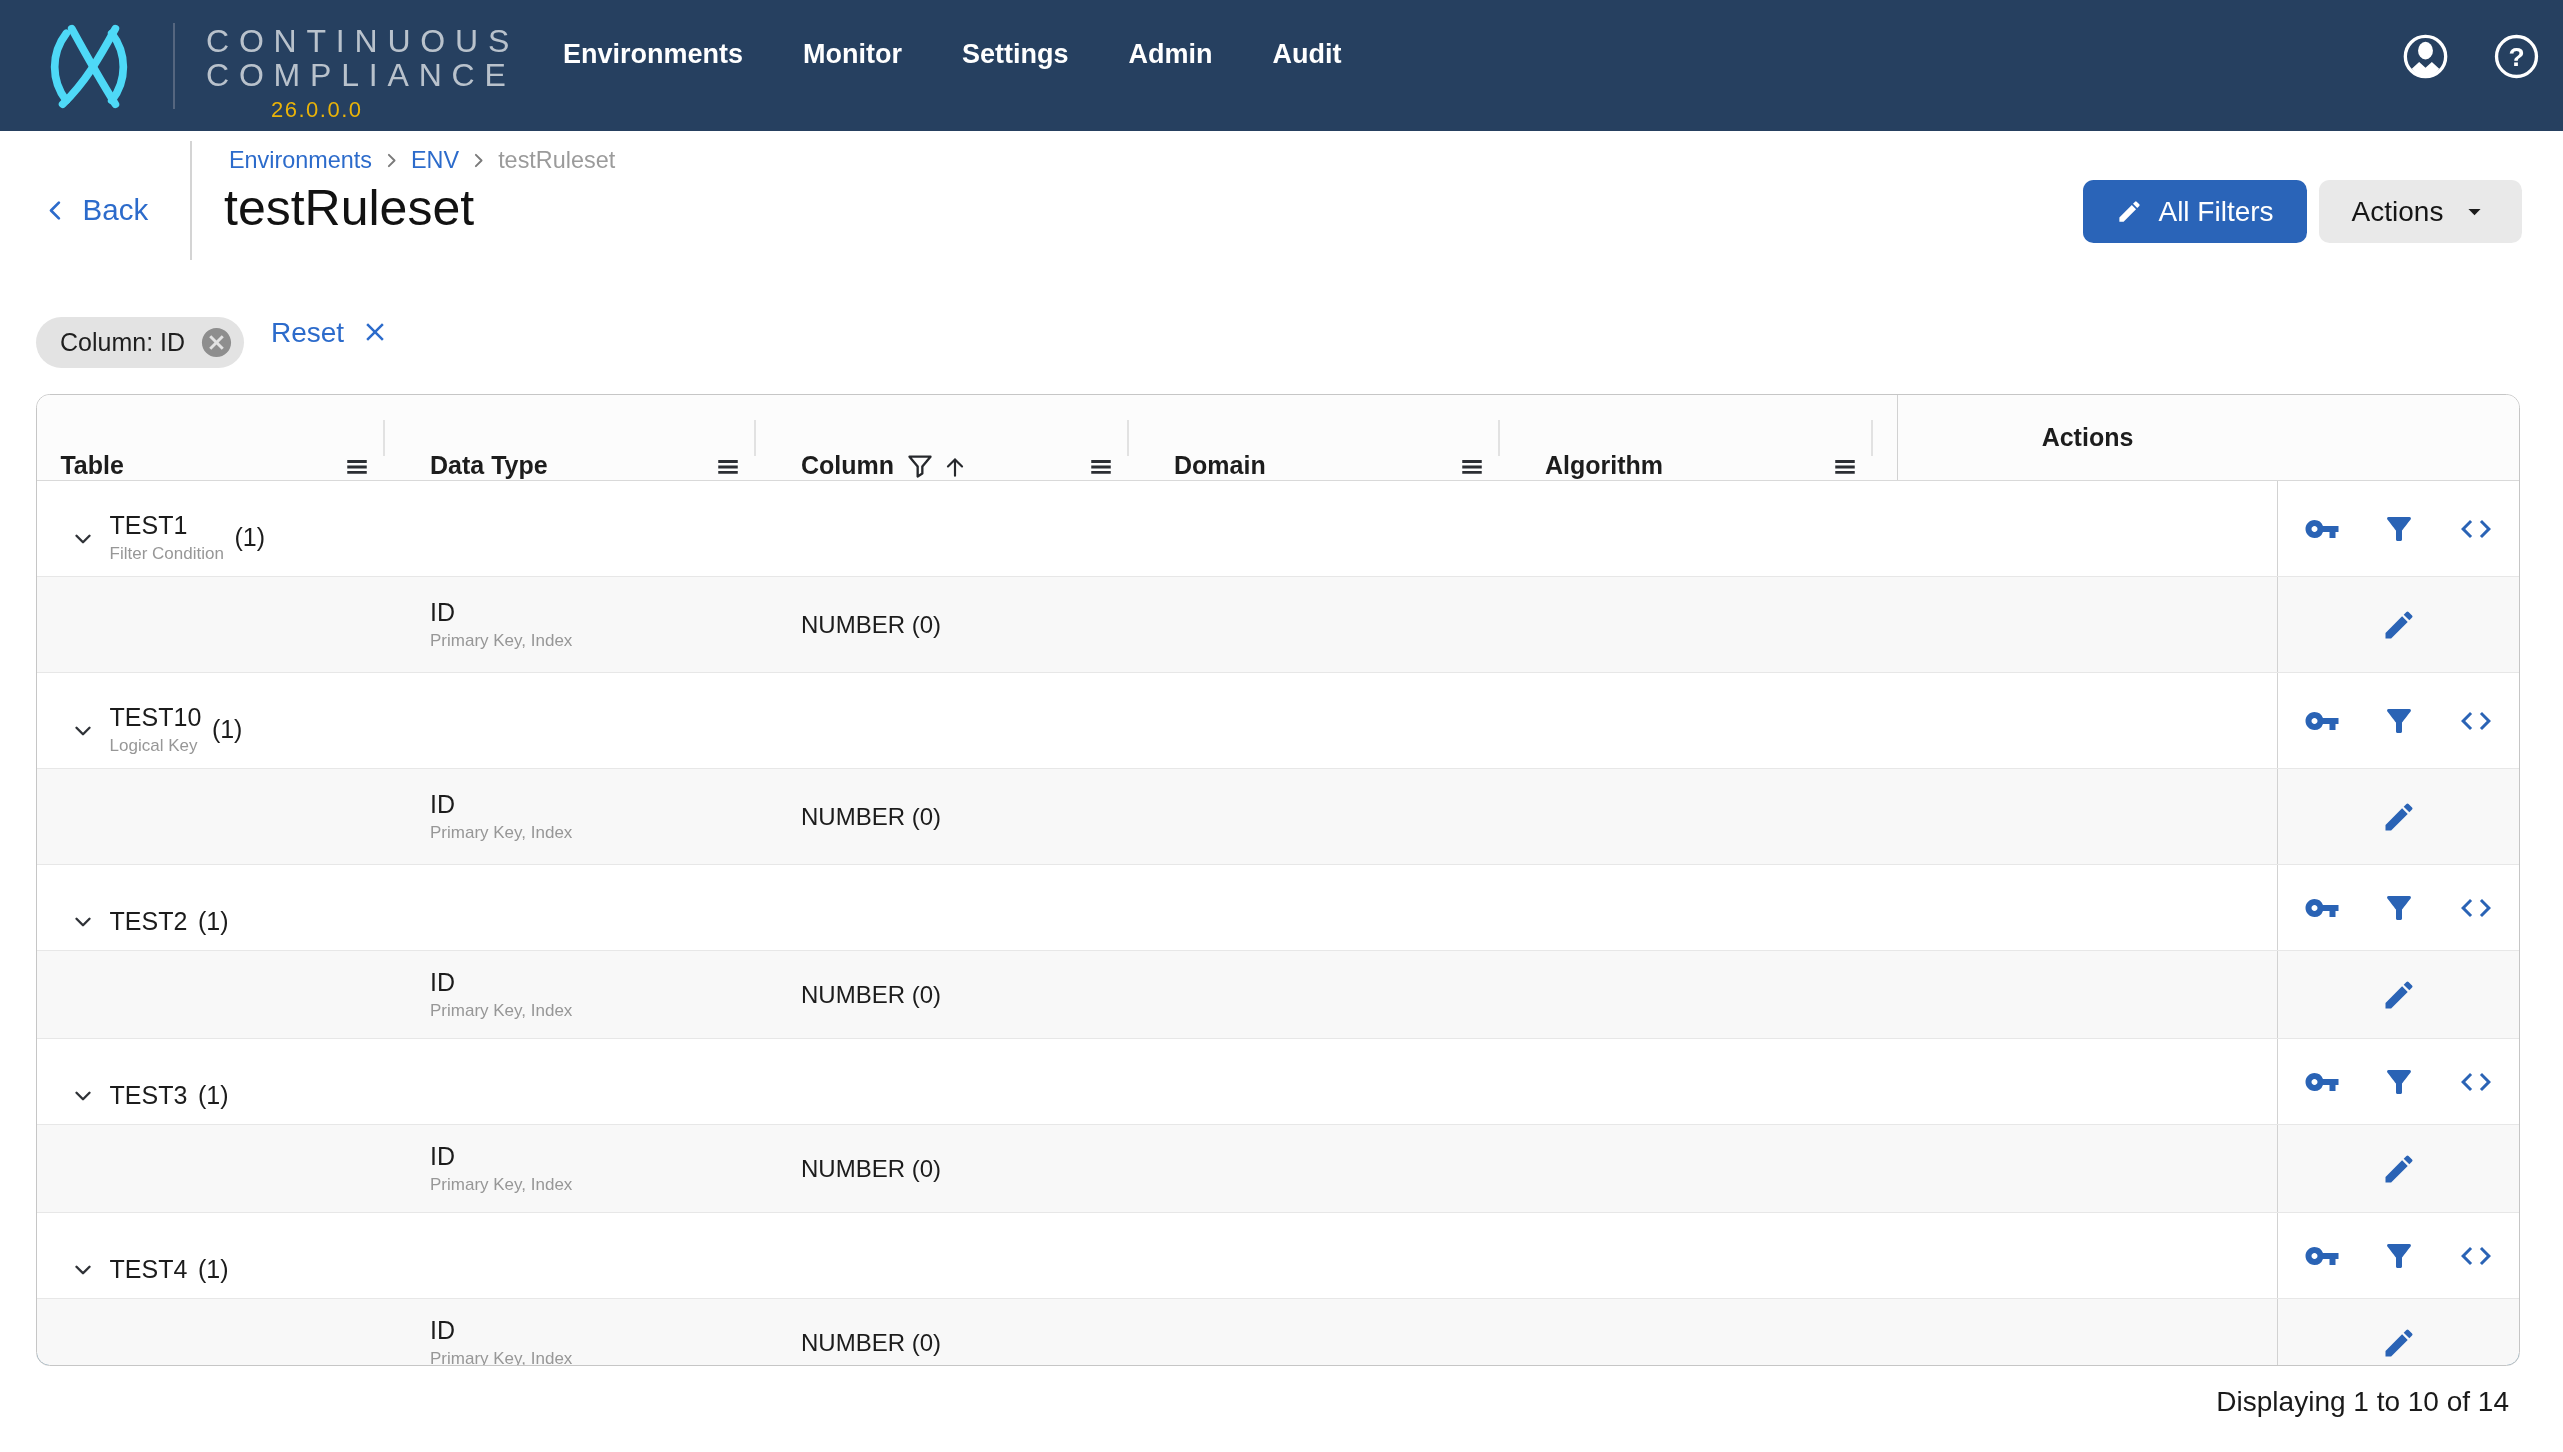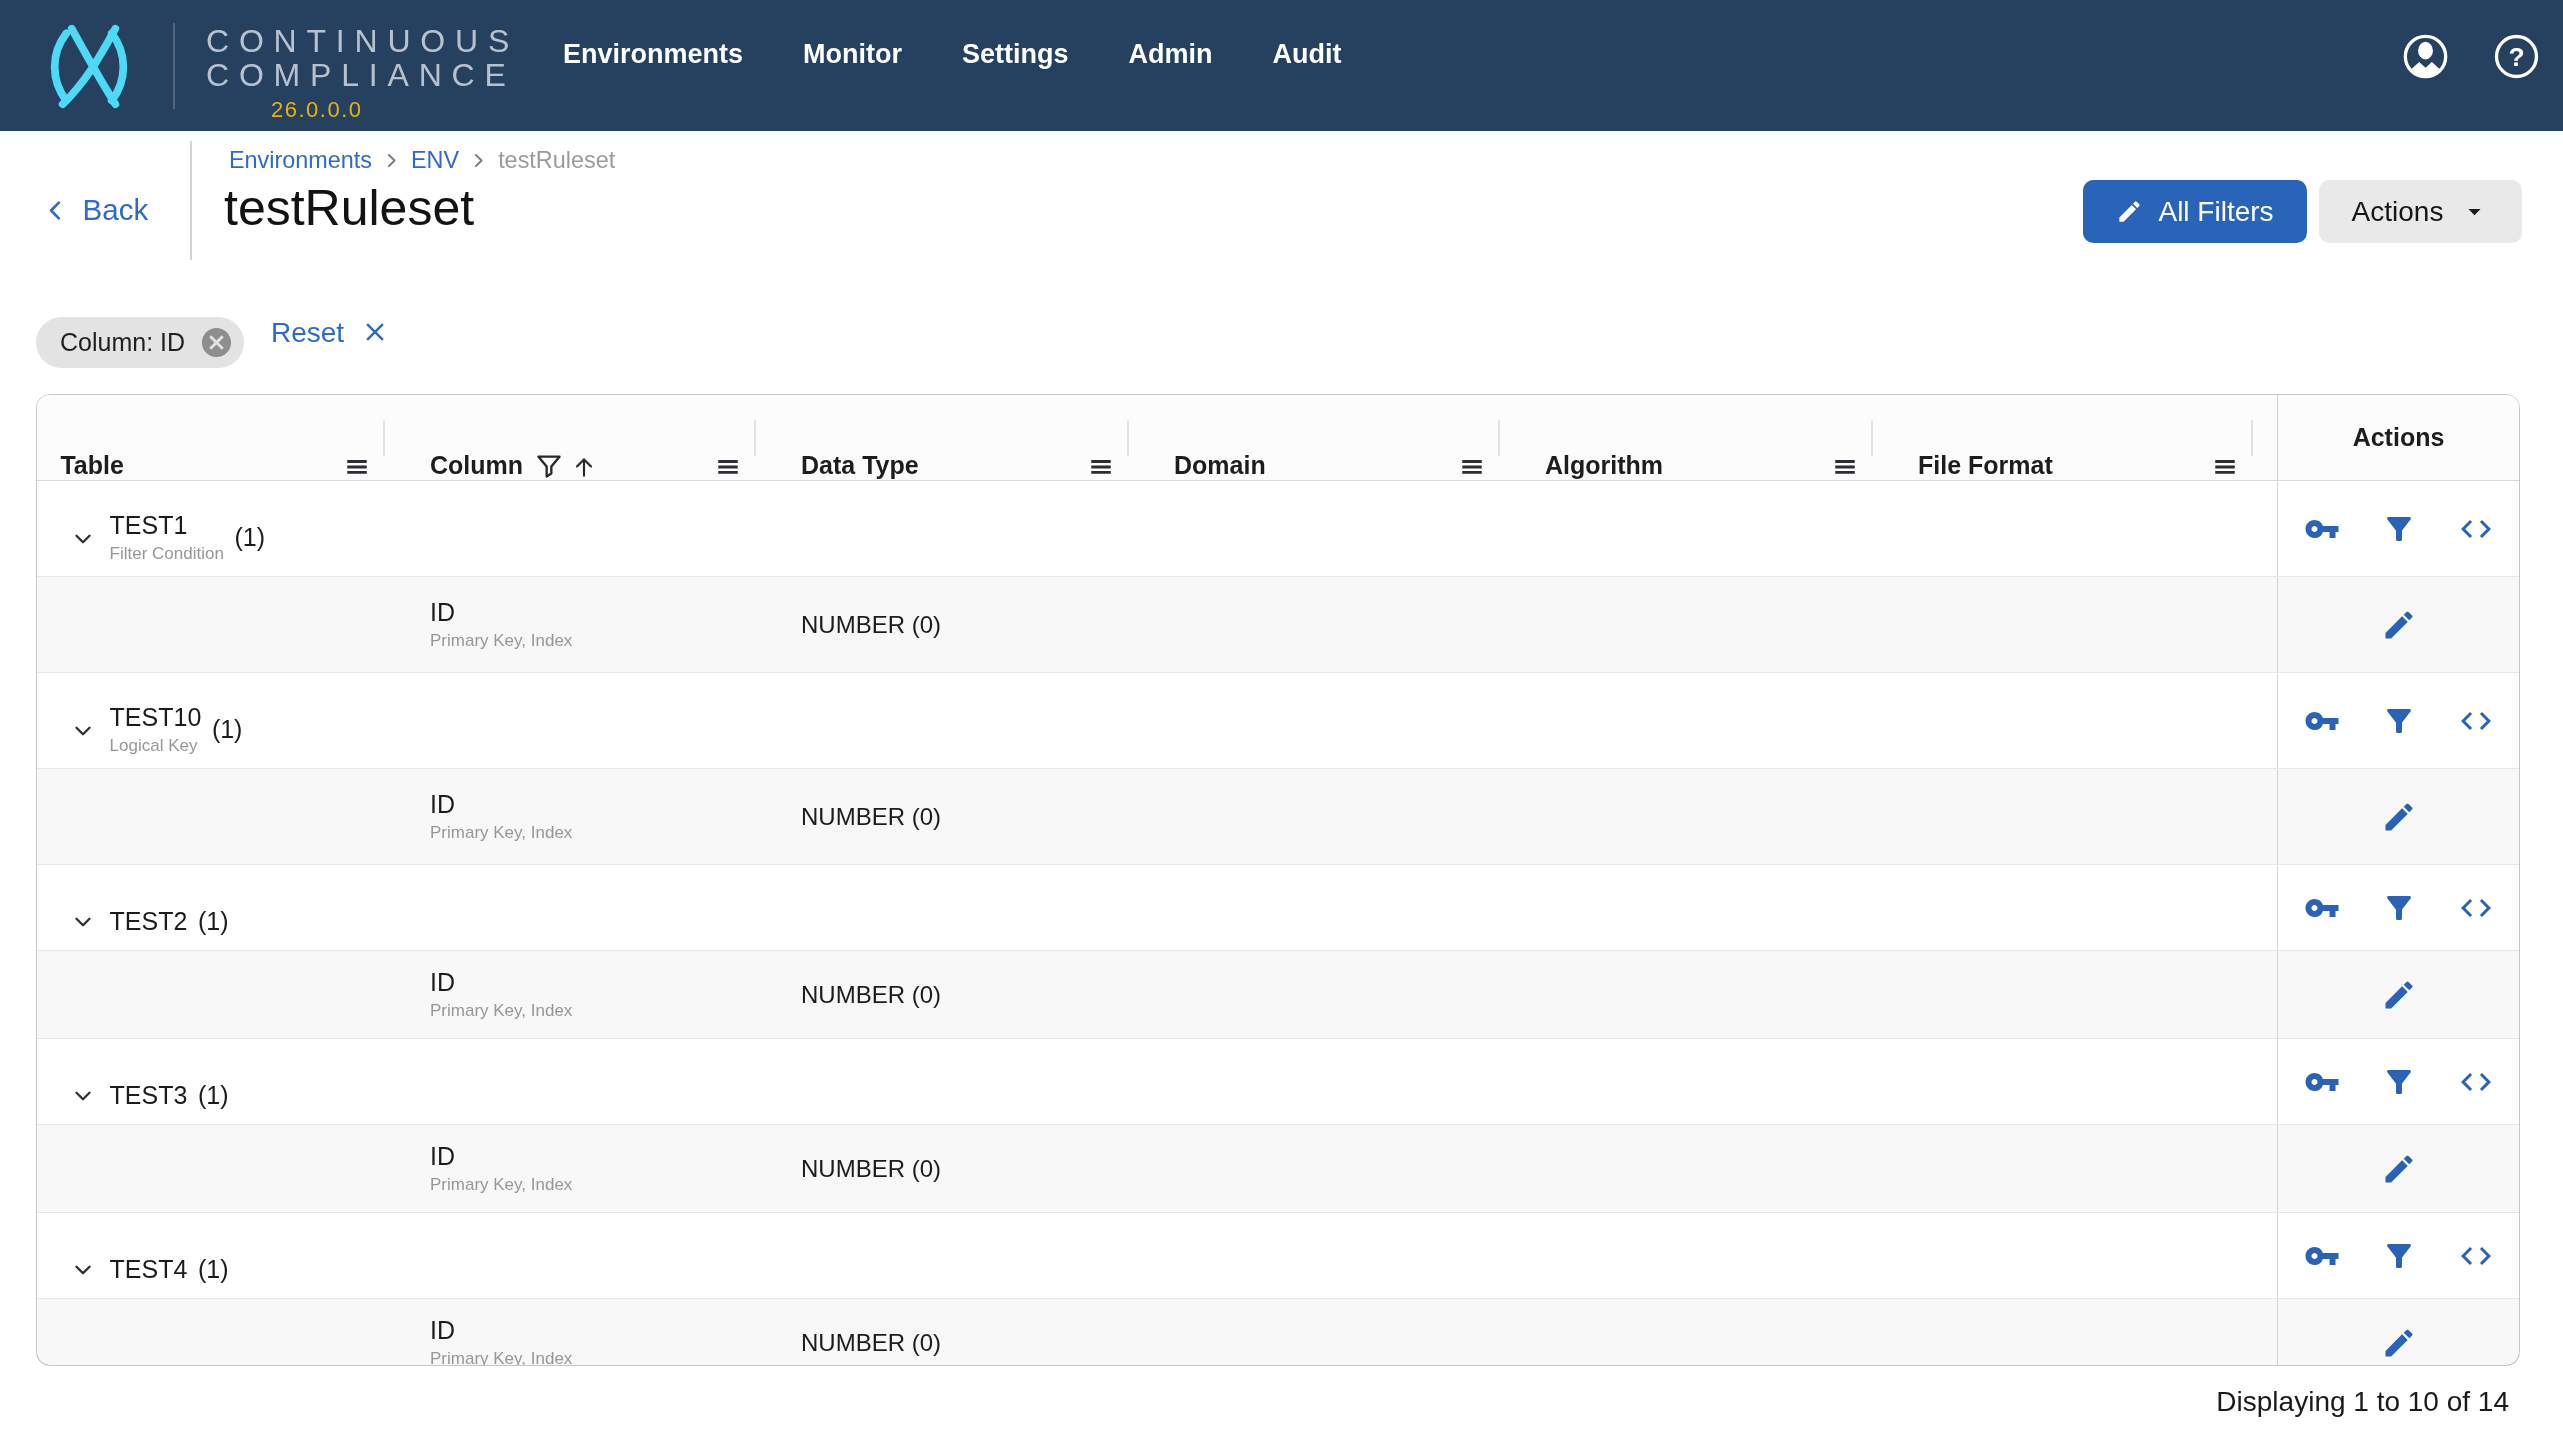--- a/index.html
+++ b/index.html
@@ -212,6 +212,15 @@
         </span>
       </div>
       <div class="cell h-cell hsep">
+        <span class="h-label">Data Type</span>
+        <span class="spring"></span>
+        <span class="icon h-menu">
+          <svg viewBox="0 0 24 24">
+            <path fill="#2b2e33" d="M3 5.6h18v2.7H3zM3 10.6h18v2.7H3zM3 15.6h18v2.7H3z"></path>
+          </svg>
+        </span>
+      </div>
+      <div class="cell h-cell hsep">
         <span class="h-label">Column</span>
         <span class="icon h-filter">
           <svg viewBox="0 0 24 24" fill="none" stroke="#26282c" stroke-width="2" stroke-linejoin="round">
@@ -223,15 +232,6 @@
             <path d="M12 20V5M5.5 11.5 12 5l6.5 6.5"></path>
           </svg>
         </span>
-        <span class="spring"></span>
-        <span class="icon h-menu">
-          <svg viewBox="0 0 24 24">
-            <path fill="#2b2e33" d="M3 5.6h18v2.7H3zM3 10.6h18v2.7H3zM3 15.6h18v2.7H3z"></path>
-          </svg>
-        </span>
-      </div>
-      <div class="cell h-cell hsep">
-        <span class="h-label">Data Type</span>
         <span class="spring"></span>
         <span class="icon h-menu">
           <svg viewBox="0 0 24 24">

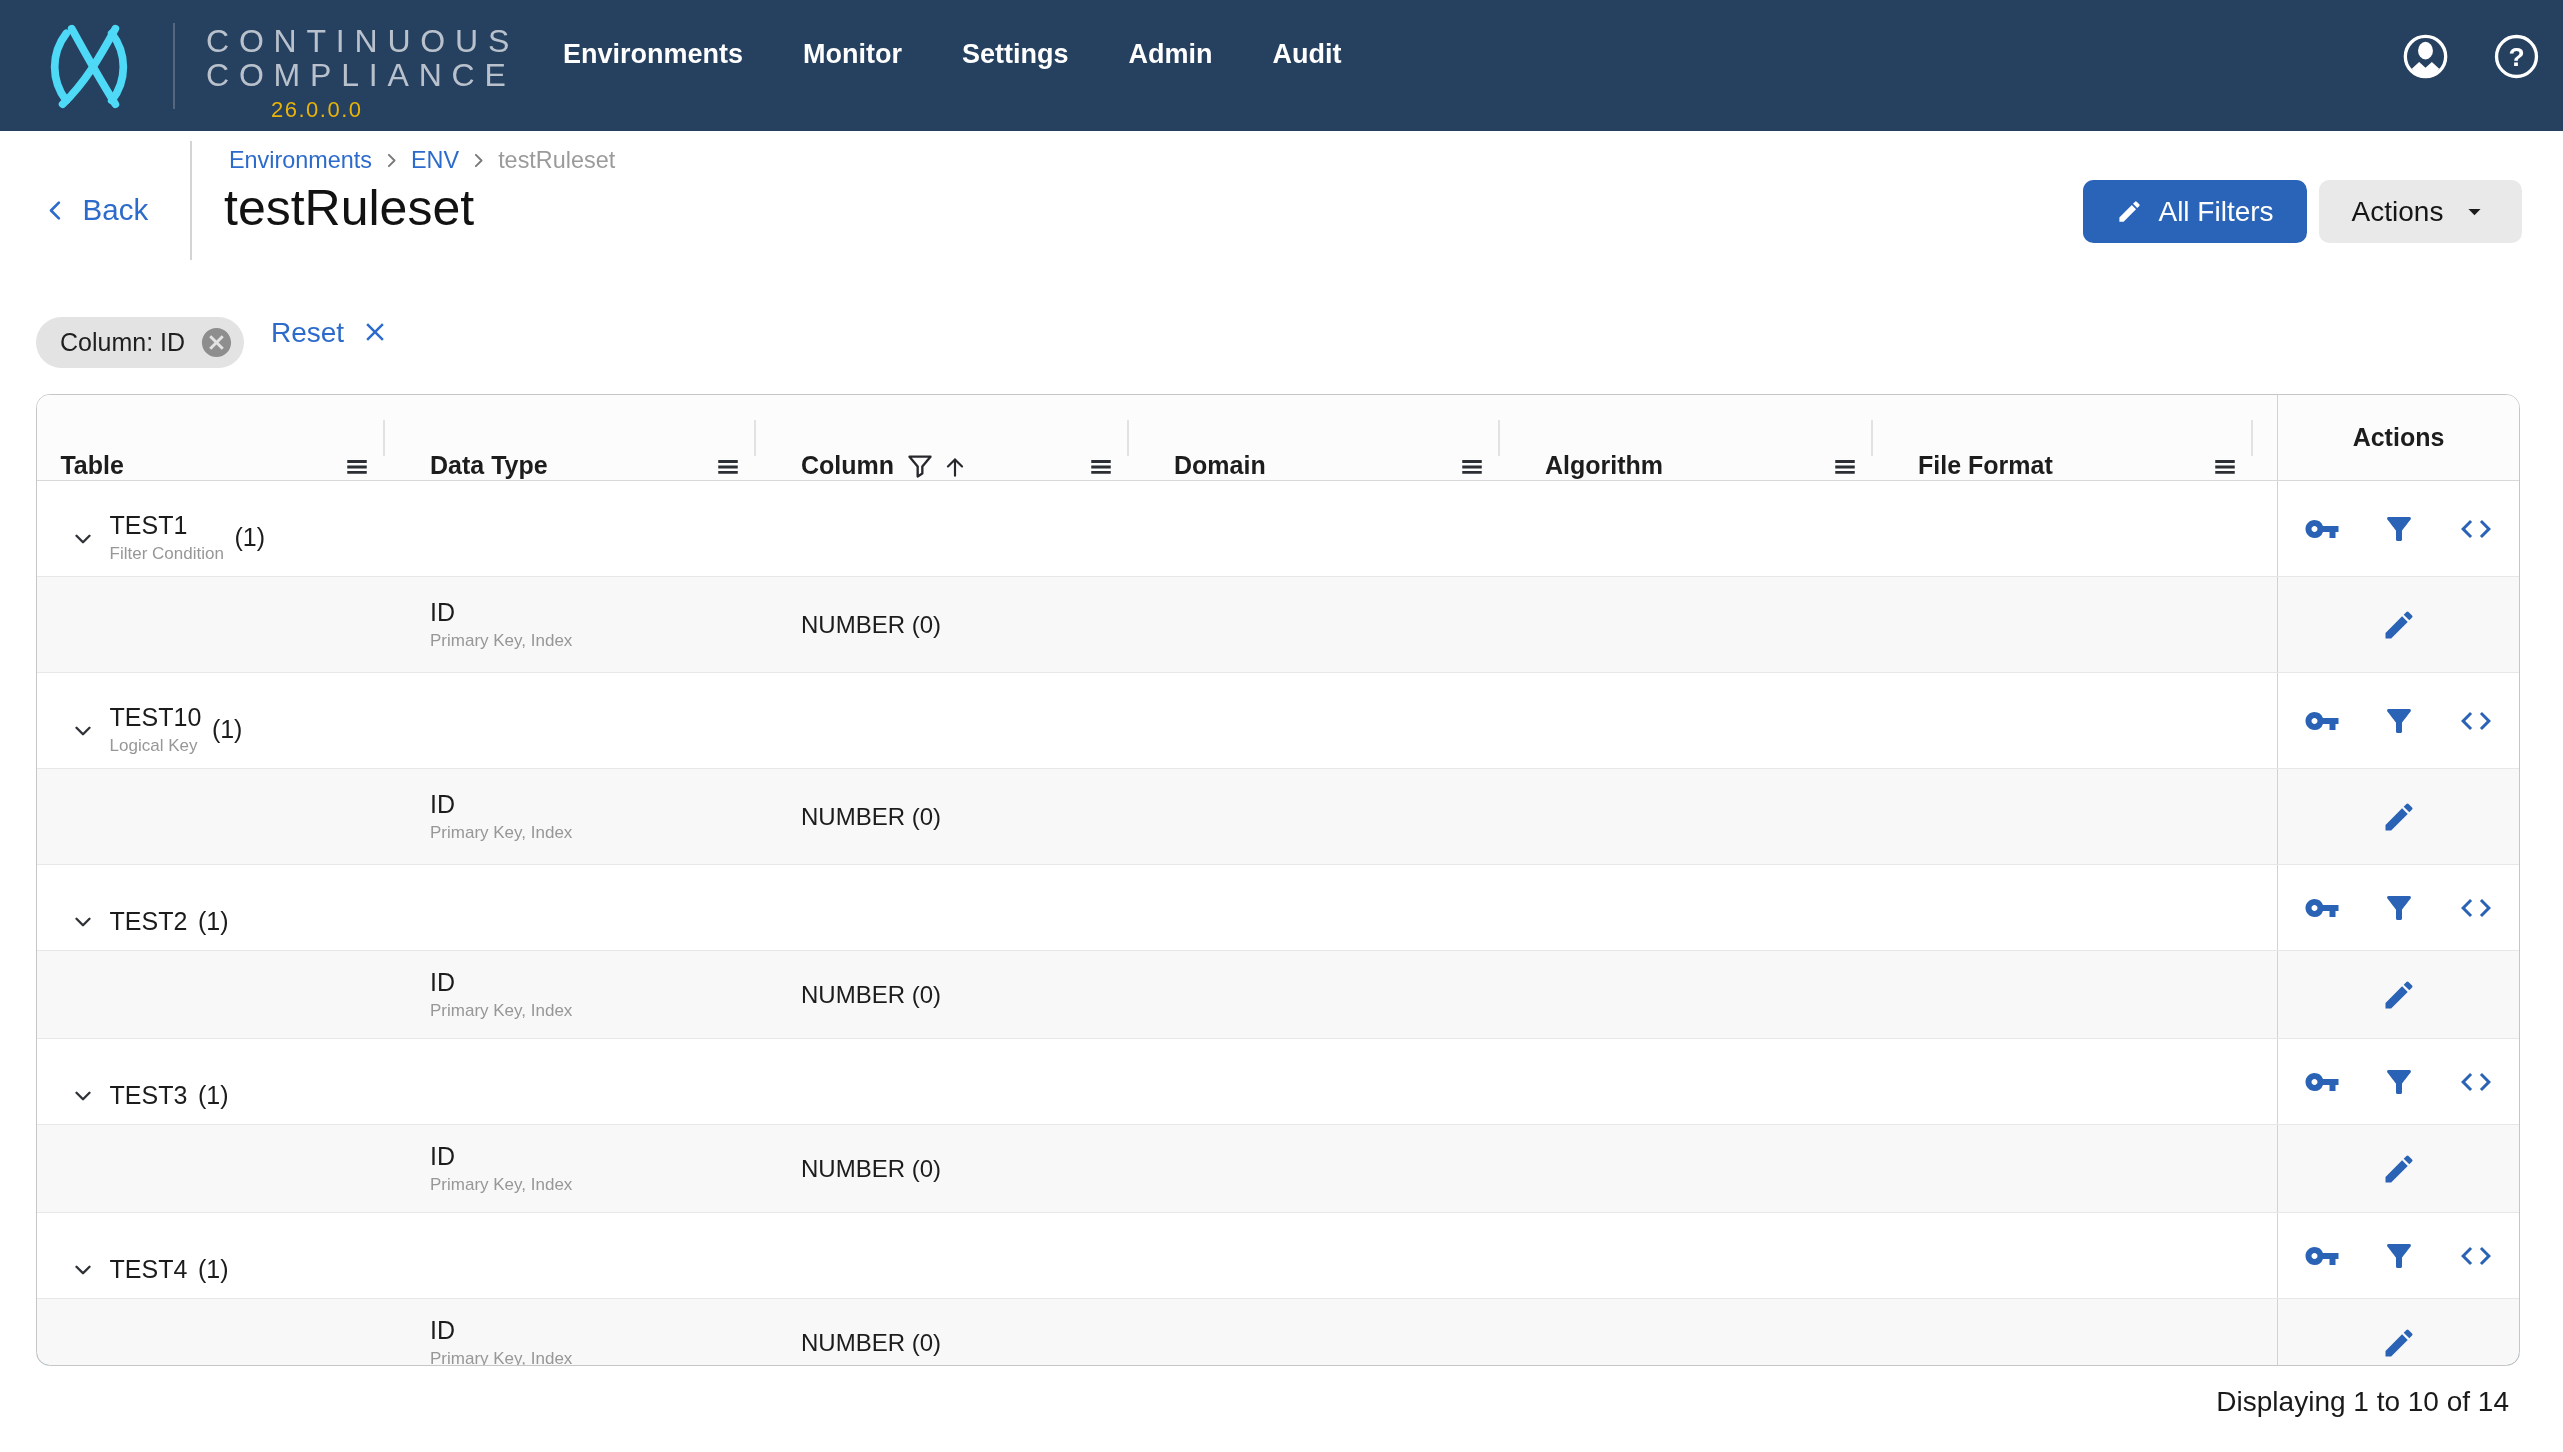--- a/index.html
+++ b/index.html
@@ -257,15 +257,6 @@
           </svg>
         </span>
       </div>
-      <div class="cell h-cell hsep">
-        <span class="h-label">File Format</span>
-        <span class="spring"></span>
-        <span class="icon h-menu">
-          <svg viewBox="0 0 24 24">
-            <path fill="#2b2e33" d="M3 5.6h18v2.7H3zM3 10.6h18v2.7H3zM3 15.6h18v2.7H3z"></path>
-          </svg>
-        </span>
-      </div>
       <div class="cell h-cell ca">
         <span class="h-label">Actions</span>
       </div>

